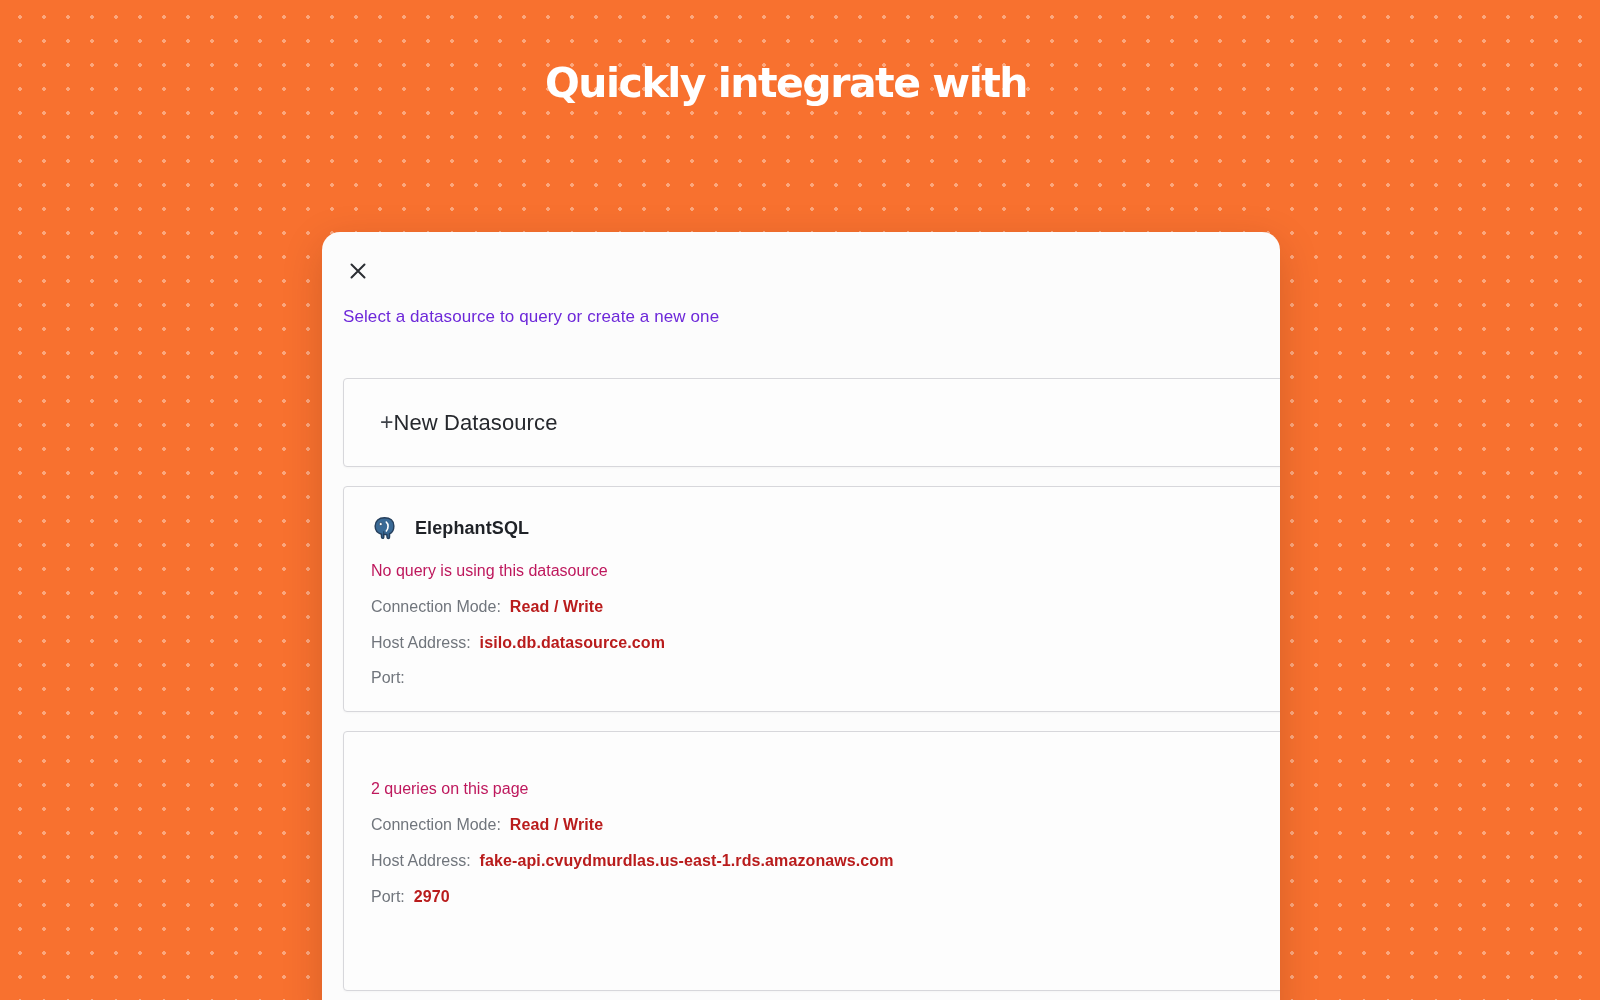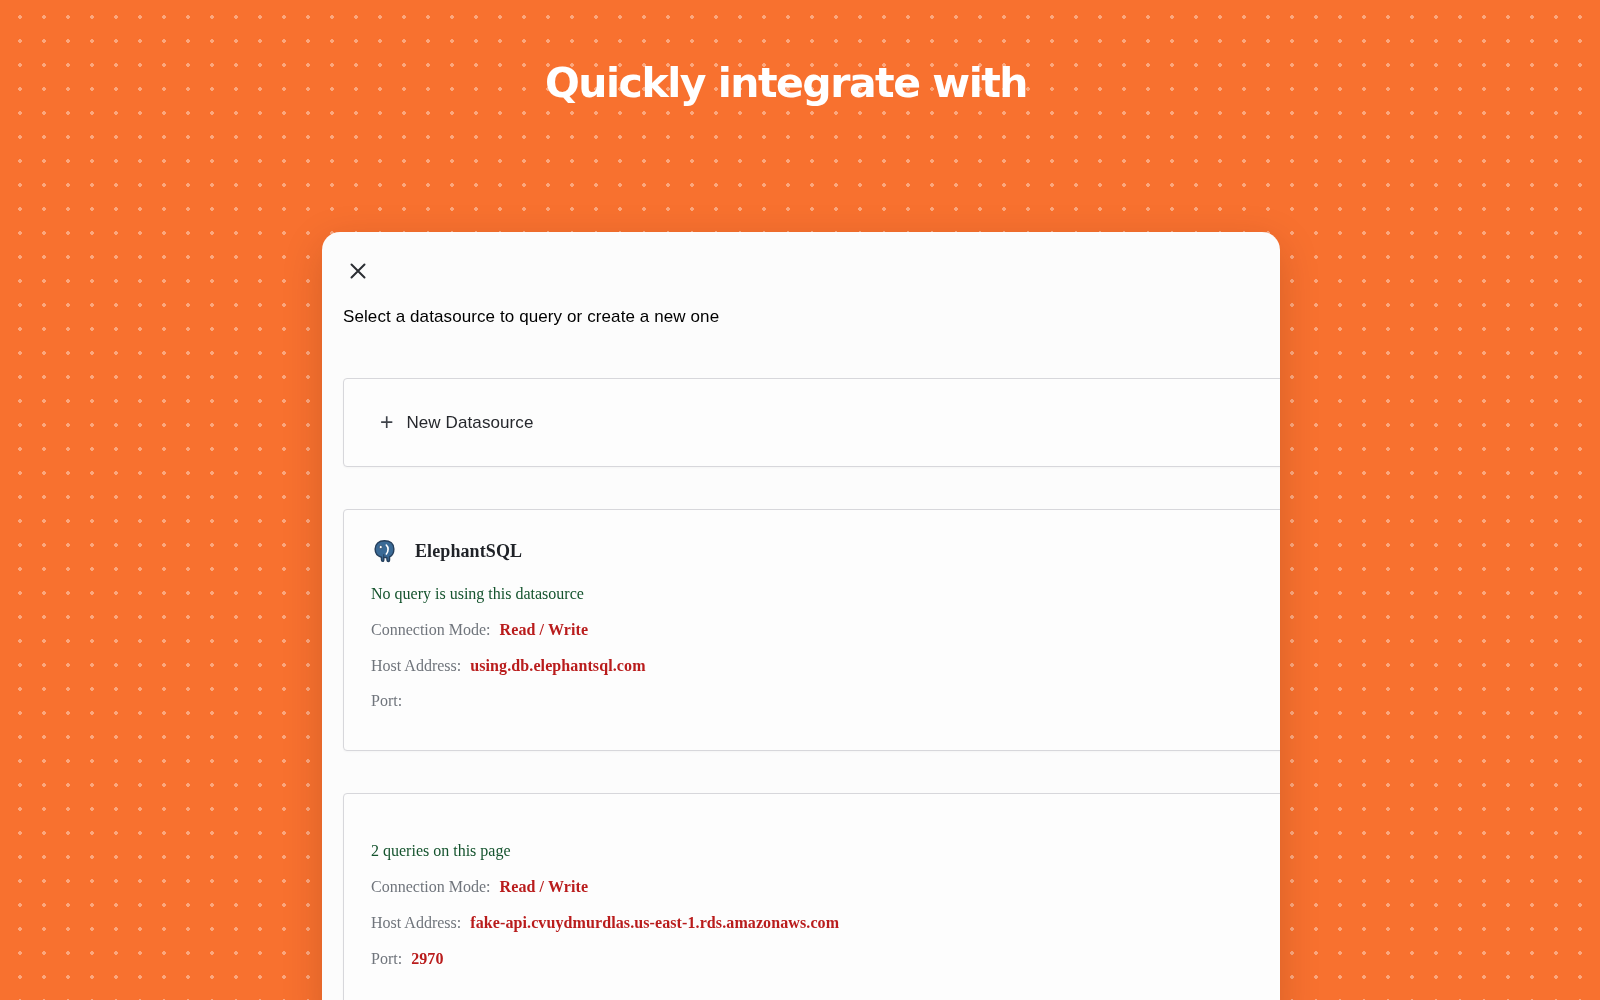--- a/index.html
+++ b/index.html
@@ -27,7 +27,7 @@
     background:none;border:none;padding:3px;cursor:pointer;line-height:0;
   }
   .modal-title{
-    margin-top:21px;font-size:17px;line-height:23px;color:#000000;
+    margin-top:21px;font-size:17px;line-height:23px;color:#6d28d9;
     font-weight:400;letter-spacing:.1px;
   }
   .card{

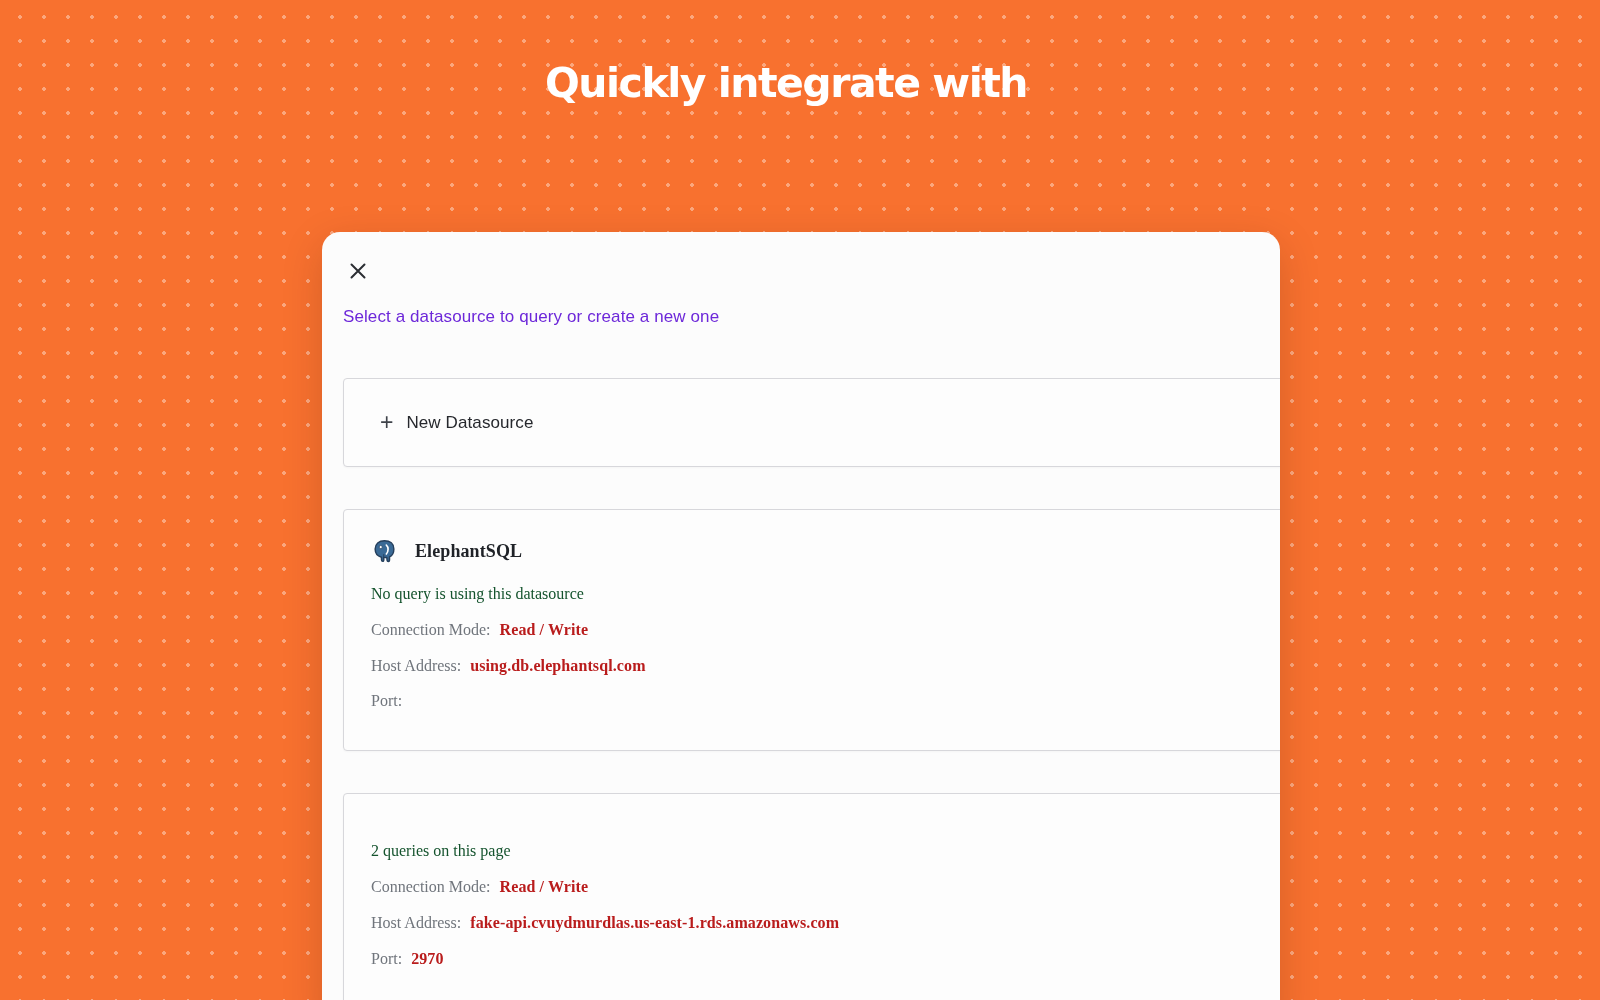--- a/index.html
+++ b/index.html
@@ -40,7 +40,7 @@
     padding-left:36px;cursor:pointer;
   }
   .plus-glyph{font-size:23px;font-weight:400;color:#3f434a;line-height:1;}
-  .new-ds-label{margin-left:13px;font-size:17px;color:#26282d;font-weight:400;letter-spacing:.1px;}
+  .new-ds-label{font-size:22px;color:#26282d;font-weight:400;letter-spacing:.1px;}
   .ds-card{margin-top:42px;padding:28px 0 31px 27px;cursor:pointer;font-family:Liberation Serif, serif;}
   .ds-card.cut{height:260px;}
   .ds-head{display:flex;align-items:center;height:27px;}

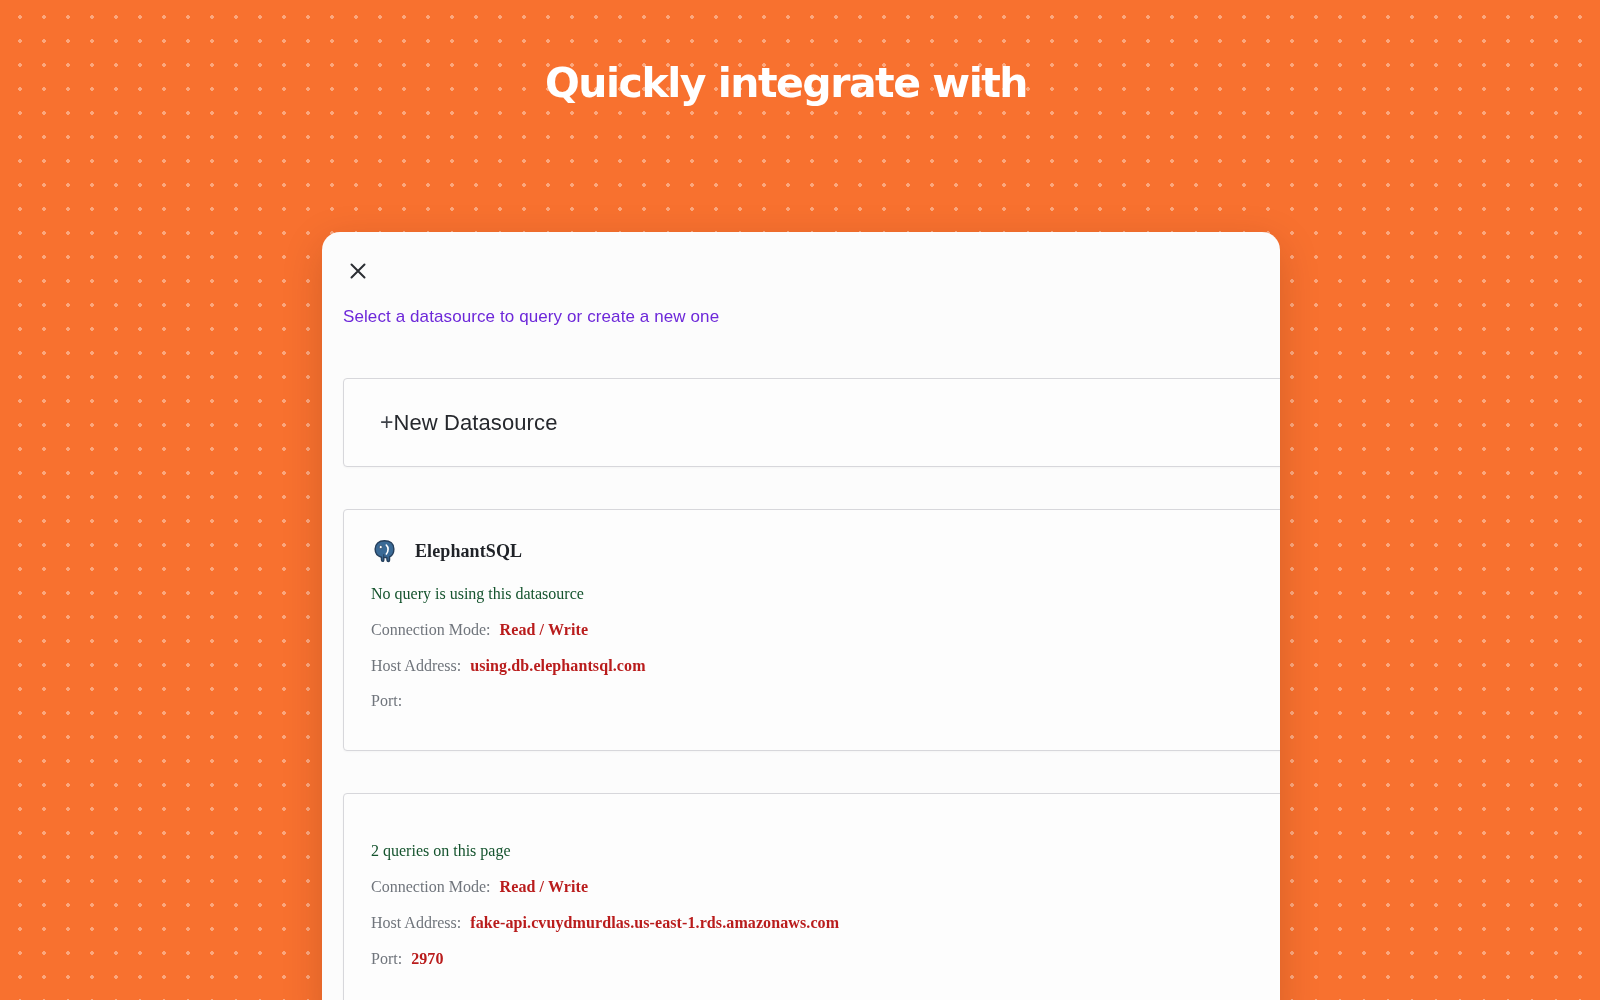--- a/index.html
+++ b/index.html
@@ -41,7 +41,7 @@
   }
   .plus-glyph{font-size:23px;font-weight:400;color:#3f434a;line-height:1;}
   .new-ds-label{font-size:22px;color:#26282d;font-weight:400;letter-spacing:.1px;}
-  .ds-card{margin-top:42px;padding:28px 0 31px 27px;cursor:pointer;font-family:Liberation Serif, serif;}
+  .ds-card{margin-top:19px;padding:28px 0 15px 27px;cursor:pointer;}
   .ds-card.cut{height:260px;}
   .ds-head{display:flex;align-items:center;height:27px;}
   .ds-icon{width:27px;height:27px;flex:0 0 auto;}

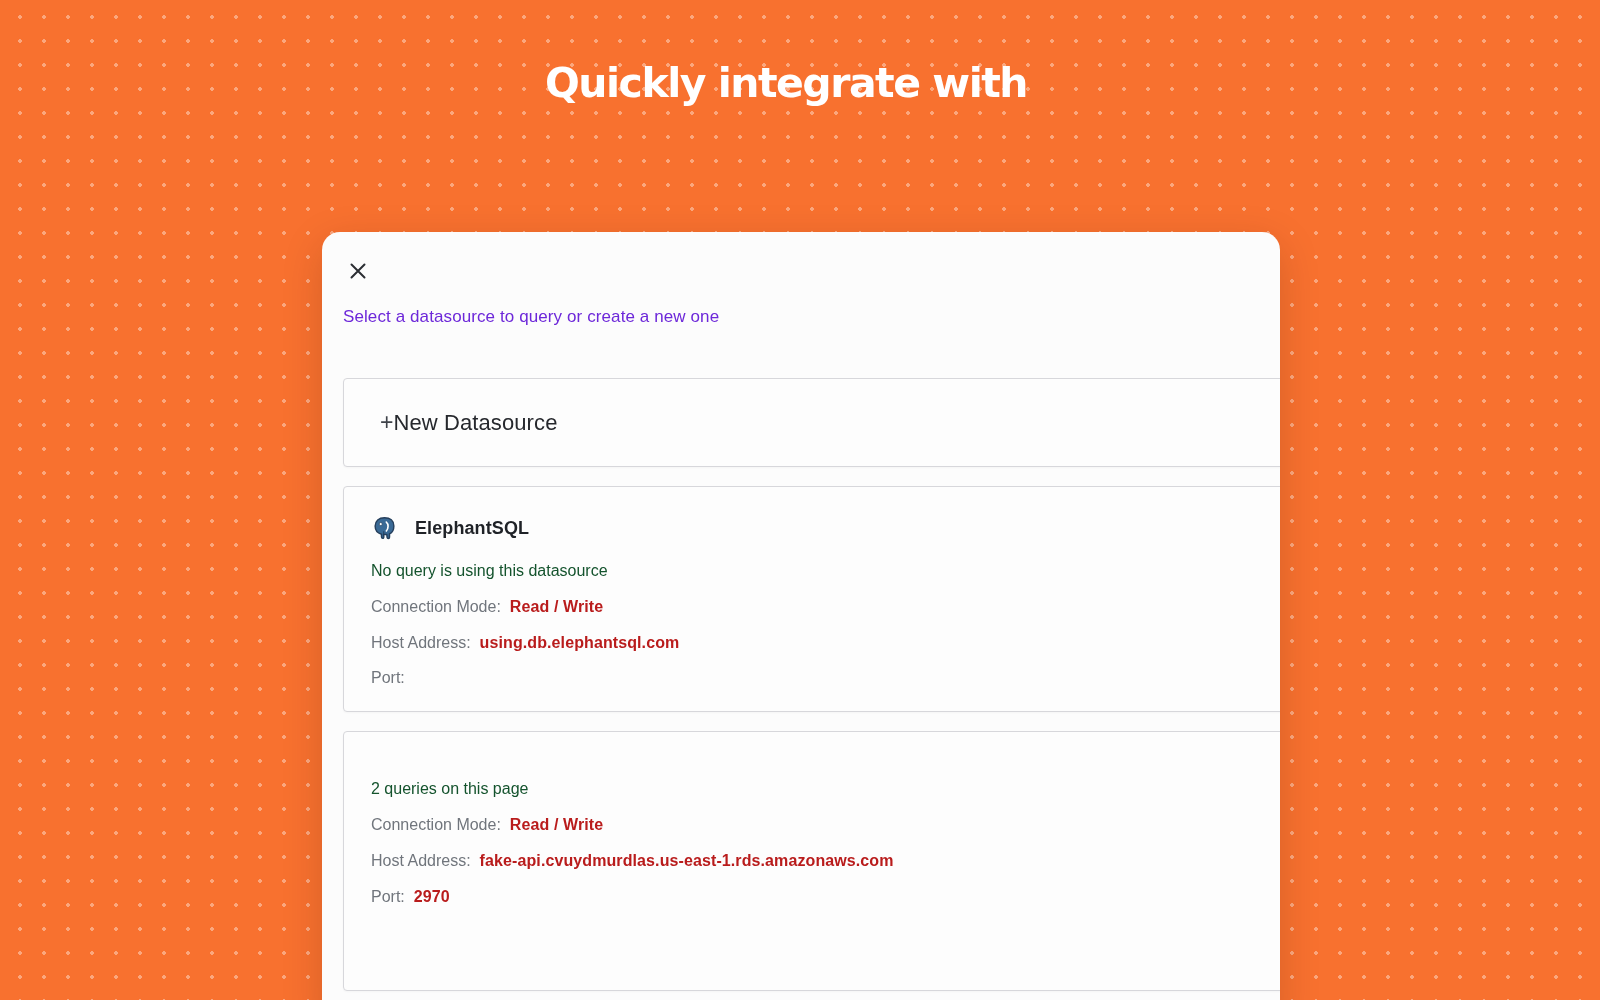--- a/index.html
+++ b/index.html
@@ -49,7 +49,7 @@
   .ds-rows{margin-top:11px;}
   .ds-row{font-size:16px;line-height:35.8px;color:#70757c;font-weight:400;}
   .ds-row .val{color:#b91c1c;font-weight:700;margin-left:9px;letter-spacing:.1px;}
-  .usage{color:#14532d;}
+  .usage{color:#be185d;}
 </style>
 </head>
 <body>

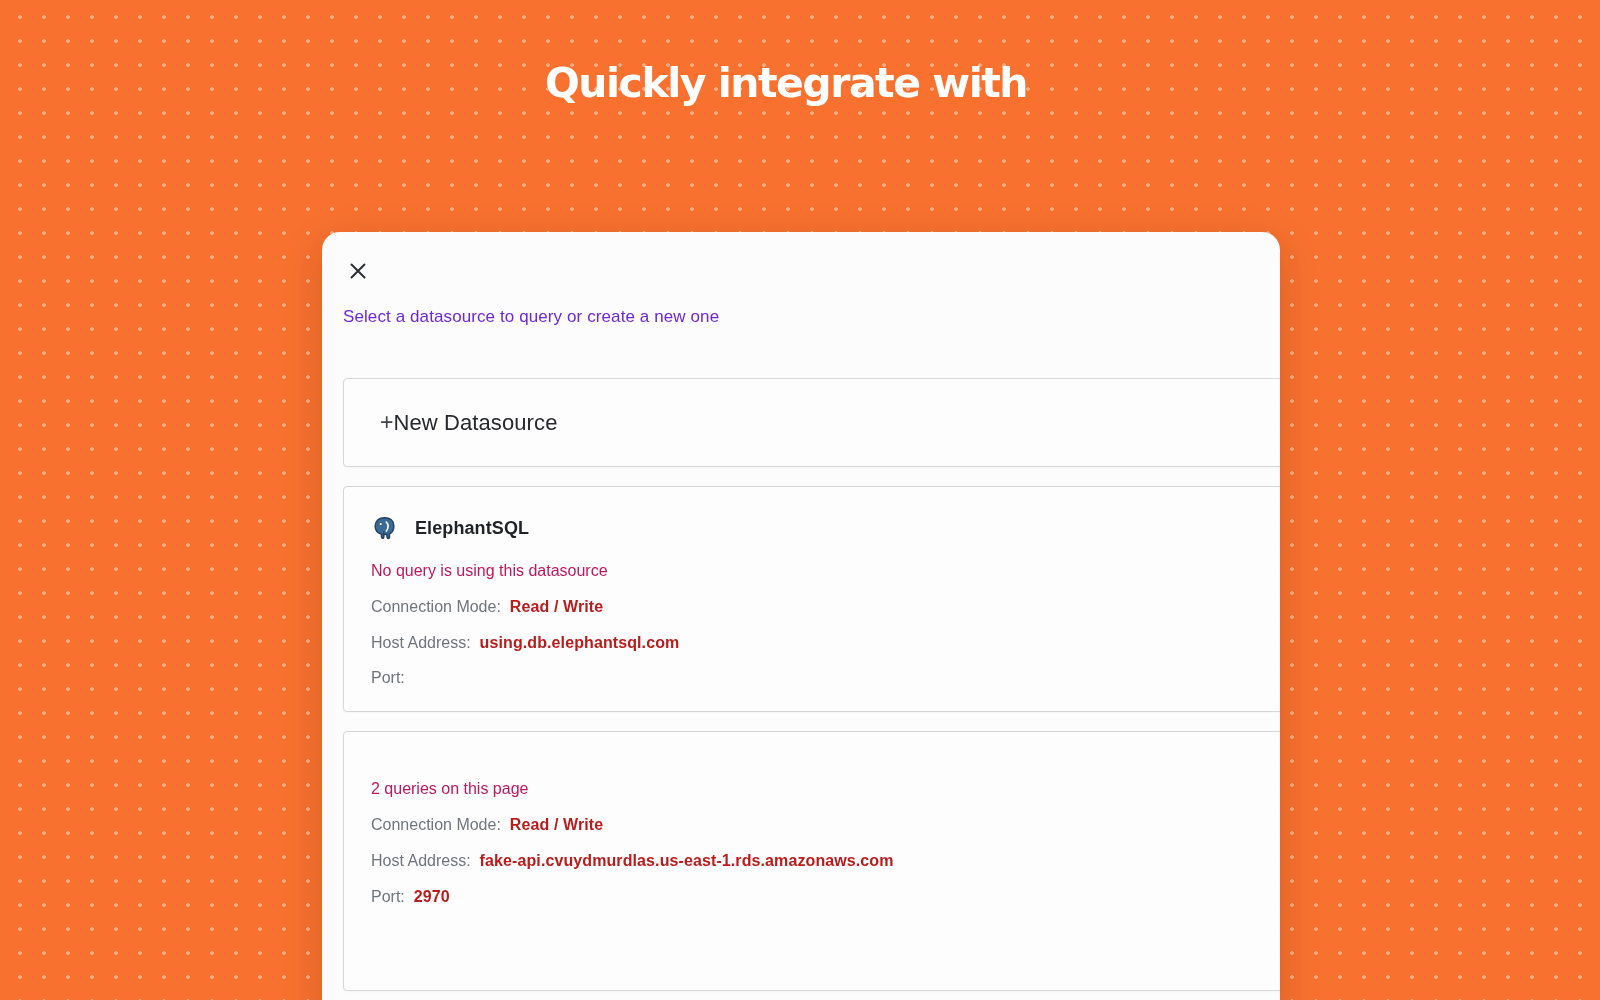--- a/index.html
+++ b/index.html
@@ -92,7 +92,7 @@
       <div class="ds-rows">
         <div class="ds-row usage">No query is using this datasource</div>
         <div class="ds-row"><span>Connection Mode:</span><span class="val">Read / Write</span></div>
-        <div class="ds-row"><span>Host Address:</span><span class="val">using.db.elephantsql.com</span></div>
+        <div class="ds-row"><span>Host Address:</span><span class="val">isilo.db.datasource.com</span></div>
         <div class="ds-row"><span>Port:</span><span class="val"></span></div>
       </div>
     </div>

